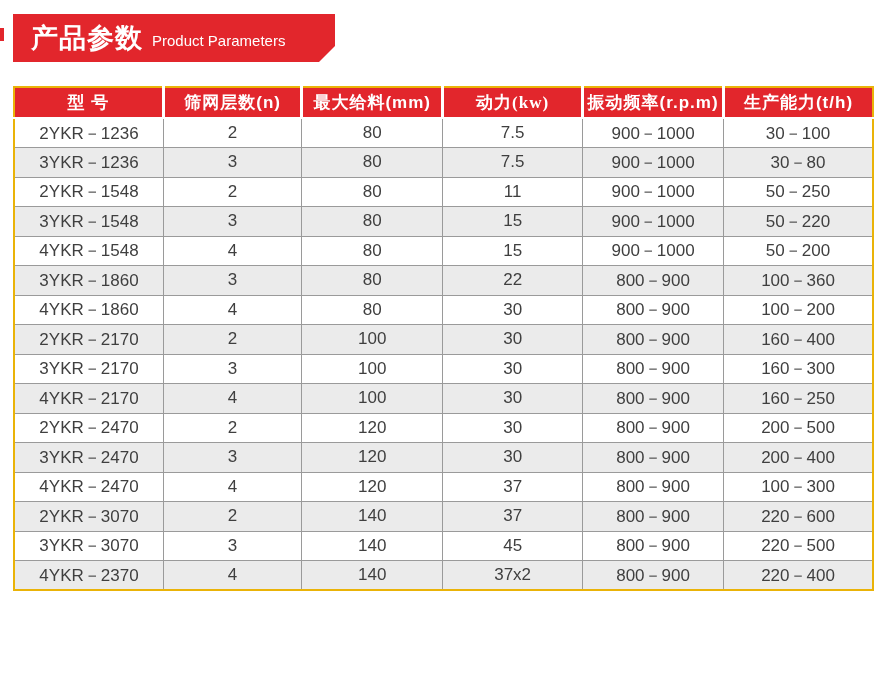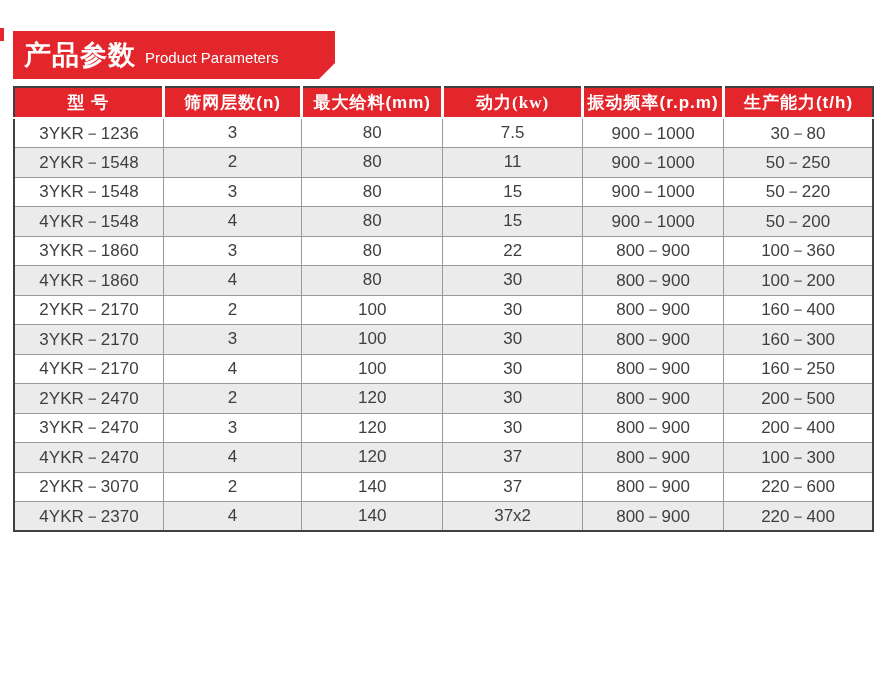--- a/index.html
+++ b/index.html
@@ -21,13 +21,13 @@
   
   .banner {
     position: absolute;
-    left: 13px; top: 31px;
+    left: 13px; top: 14px;
     width: 322px; height: 48px;
     background: #e2262c;
     clip-path: polygon(0 0, 100% 0, 100% calc(100% - 16px), calc(100% - 16px) 100%, 0 100%);
     display: flex;
     align-items: baseline;
-    padding-left: 11px;
+    padding-left: 18px;
     color: #ffffff;
     white-space: nowrap;
   }

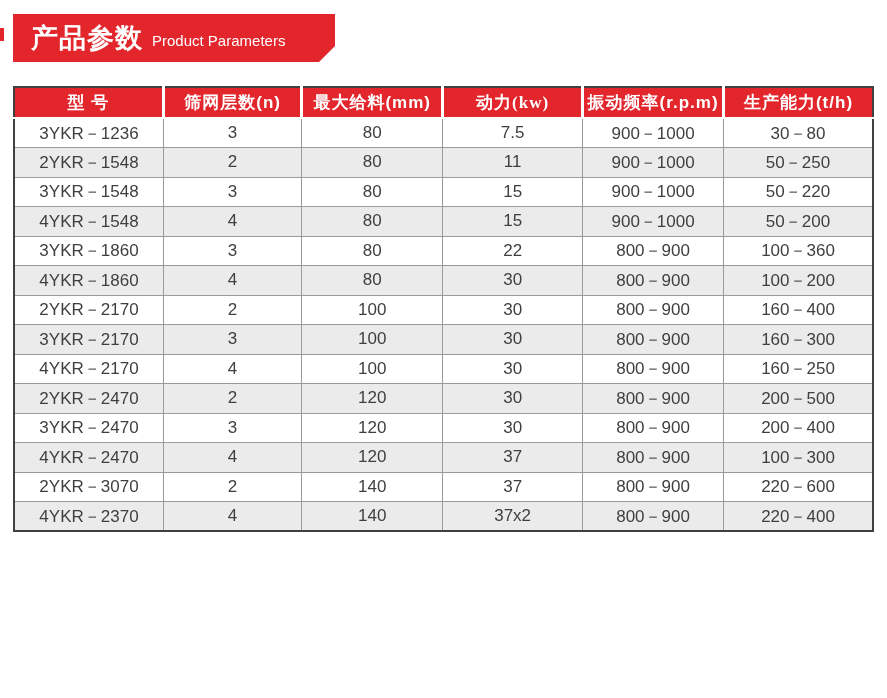--- a/index.html
+++ b/index.html
@@ -51,7 +51,7 @@
     width: 861px;
     border-collapse: collapse;
     table-layout: fixed;
-    border: 2px solid #404040;
+    border: 2px solid #eab308;
   }
   .param-table th {
     background: #e2262c;

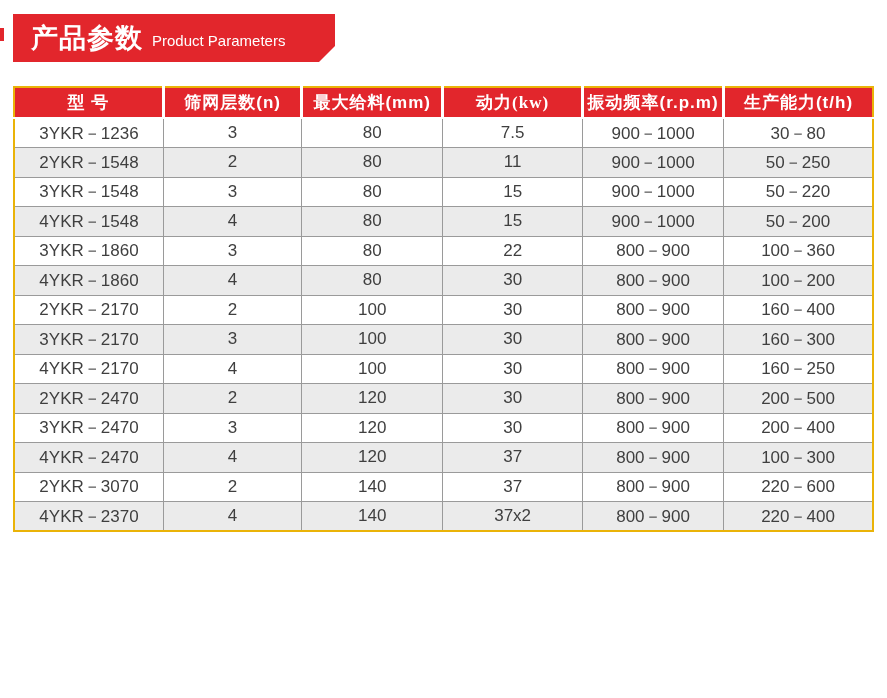--- a/index.html
+++ b/index.html
@@ -107,6 +107,14 @@
   </thead>
   <tbody id="body-rows">
       <tr>
+        <td>2YKR－1236</td>
+        <td>2</td>
+        <td>80</td>
+        <td>7.5</td>
+        <td>900－1000</td>
+        <td>30－100</td>
+      </tr>
+      <tr>
         <td>3YKR－1236</td>
         <td>3</td>
         <td>80</td>

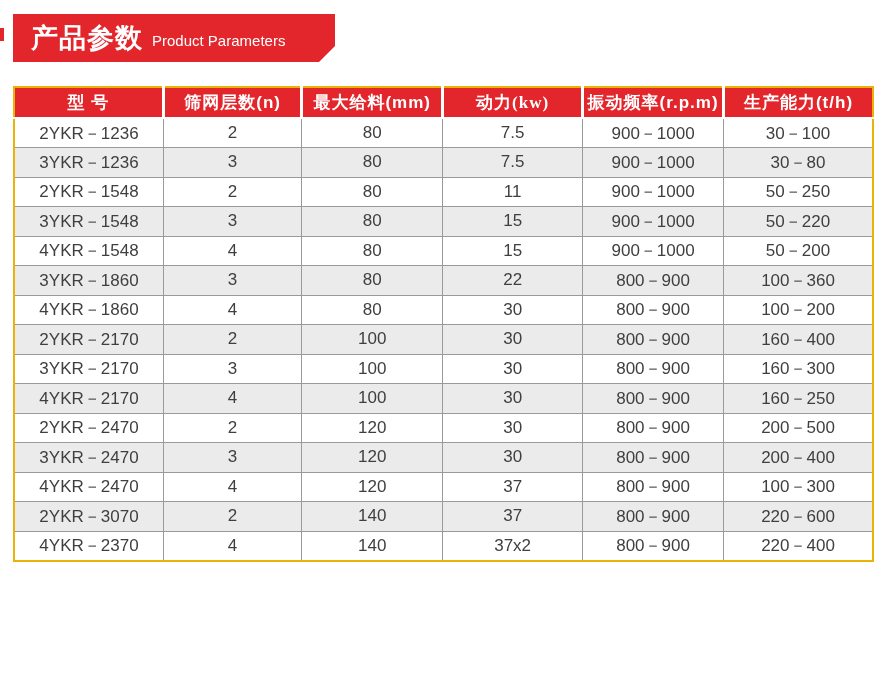--- a/index.html
+++ b/index.html
@@ -219,6 +219,14 @@
         <td>220－600</td>
       </tr>
       <tr>
+        <td>3YKR－3070</td>
+        <td>3</td>
+        <td>140</td>
+        <td>45</td>
+        <td>800－900</td>
+        <td>220－500</td>
+      </tr>
+      <tr>
         <td>4YKR－2370</td>
         <td>4</td>
         <td>140</td>

